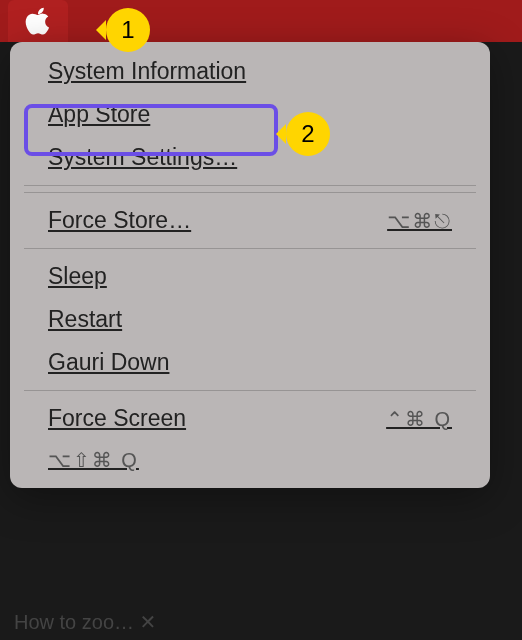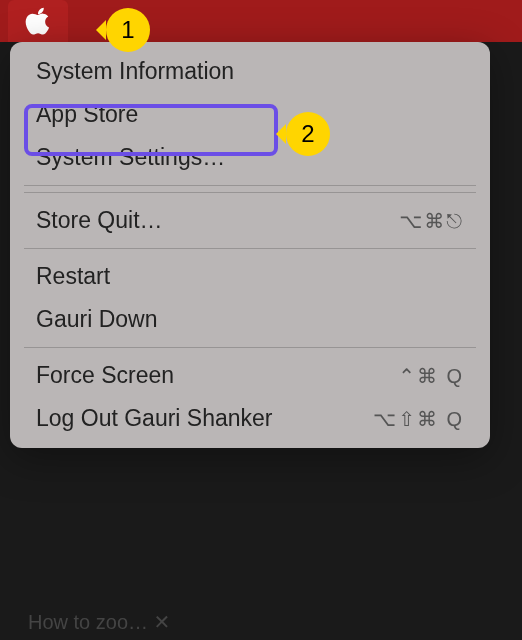--- a/index.html
+++ b/index.html
@@ -77,10 +77,11 @@
     display: flex;
     align-items: center;
     justify-content: space-between;
-    padding: 8px 26px;
+    padding: 8px 38px;
     font-size: 23px;
     color: #222;
     cursor: default;
+    text-decoration: underline;
   }
   .menu-item .shortcut {
     color: #555;

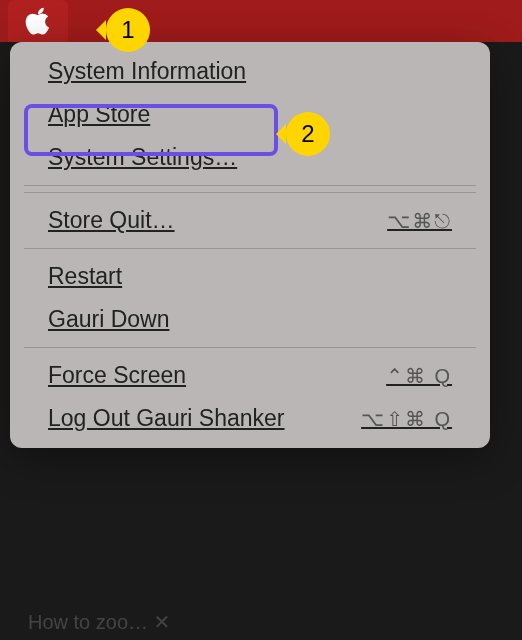--- a/index.html
+++ b/index.html
@@ -147,7 +147,7 @@
   <div class="menu-sep"></div>
   <div class="menu-sep"></div>
   <div class="menu-item">
-    <span>Store Quit…</span>
+    <span>Force Store…</span>
     <span class="shortcut">⌥⌘⎋</span>
   </div>
   <div class="menu-sep"></div>

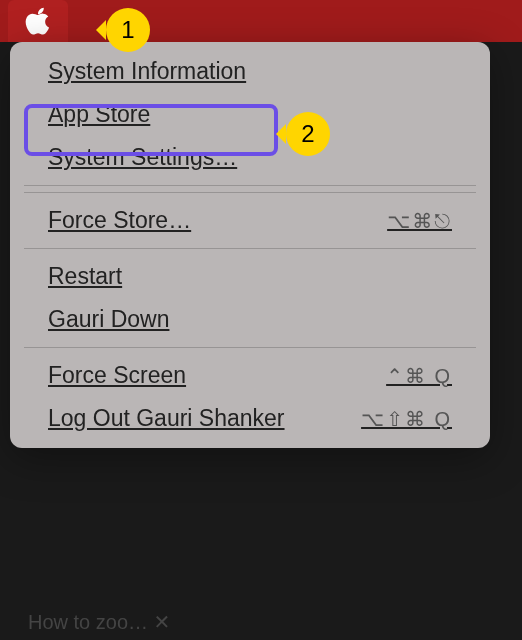--- a/index.html
+++ b/index.html
@@ -152,6 +152,9 @@
   </div>
   <div class="menu-sep"></div>
   <div class="menu-item">
+    <span>Sleep</span>
+  </div>
+  <div class="menu-item">
     <span>Restart</span>
   </div>
   <div class="menu-item">

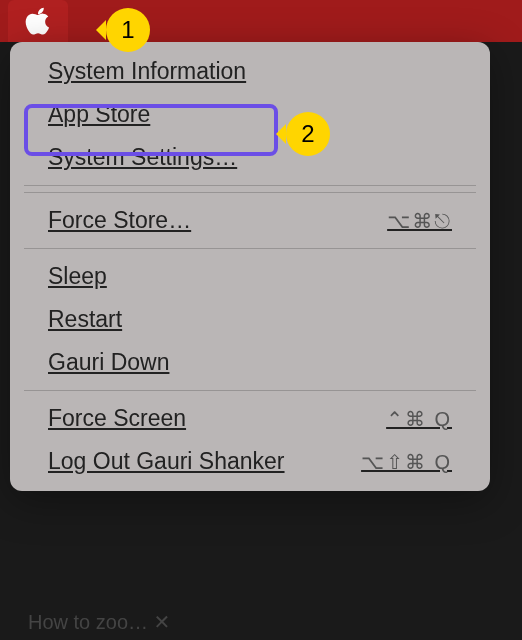--- a/index.html
+++ b/index.html
@@ -166,7 +166,6 @@
     <span class="shortcut">⌃⌘ Q</span>
   </div>
   <div class="menu-item">
-    <span>Log Out Gauri Shanker</span>
     <span class="shortcut">⌥⇧⌘ Q</span>
   </div>
 </div>

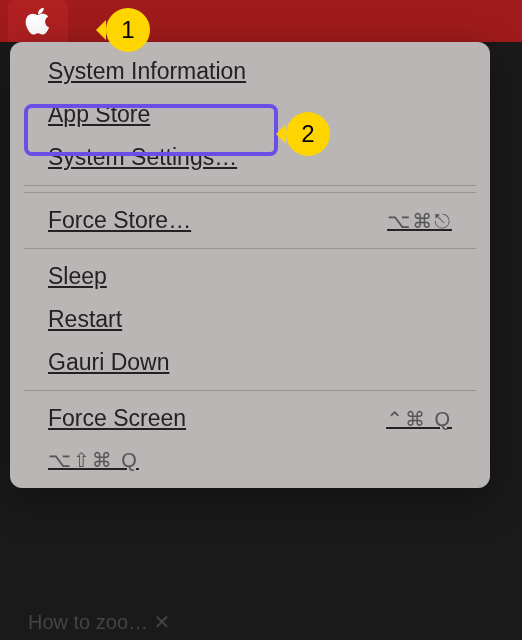--- a/index.html
+++ b/index.html
@@ -114,7 +114,7 @@
   .bg-tab {
     position: absolute;
     bottom: 6px;
-    left: 28px;
+    left: 14px;
     color: #444;
     font-size: 20px;
   }

